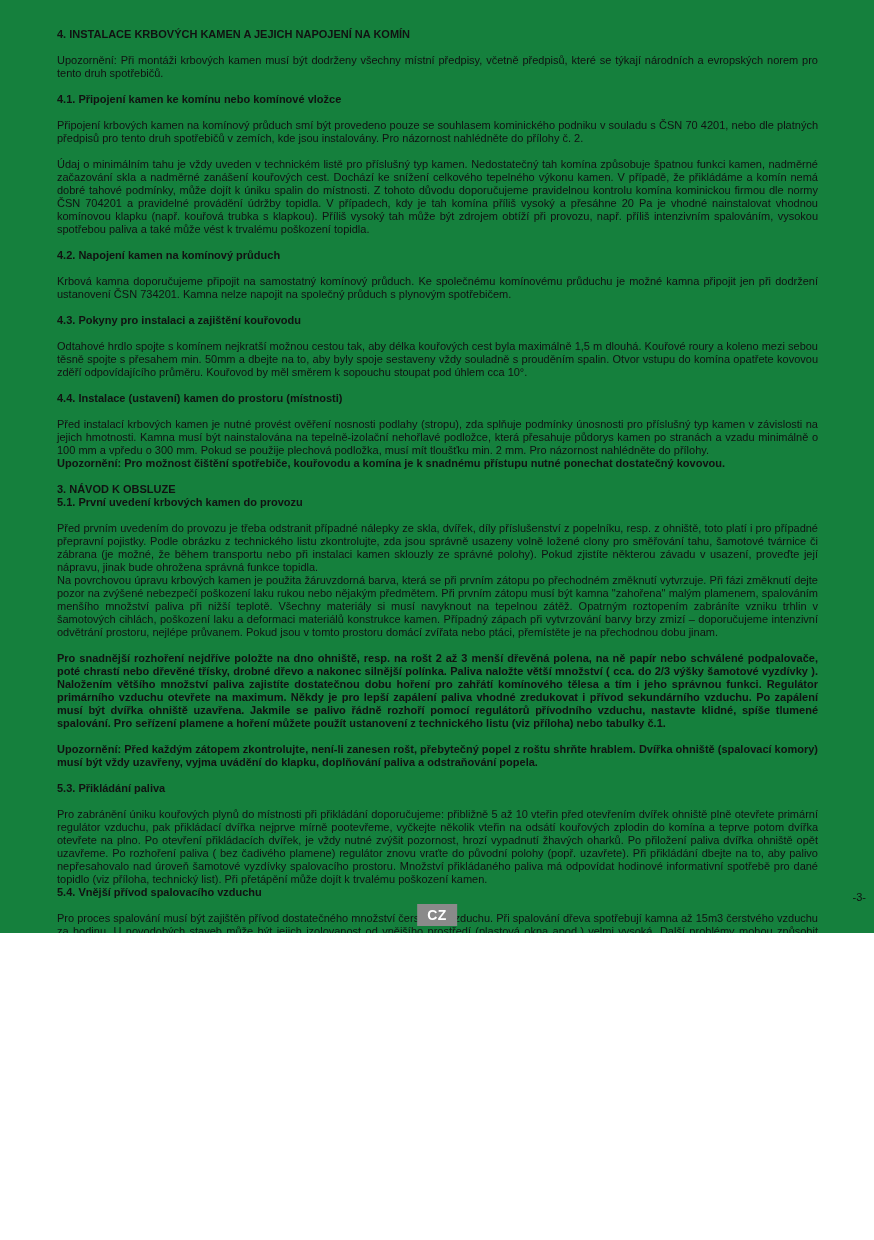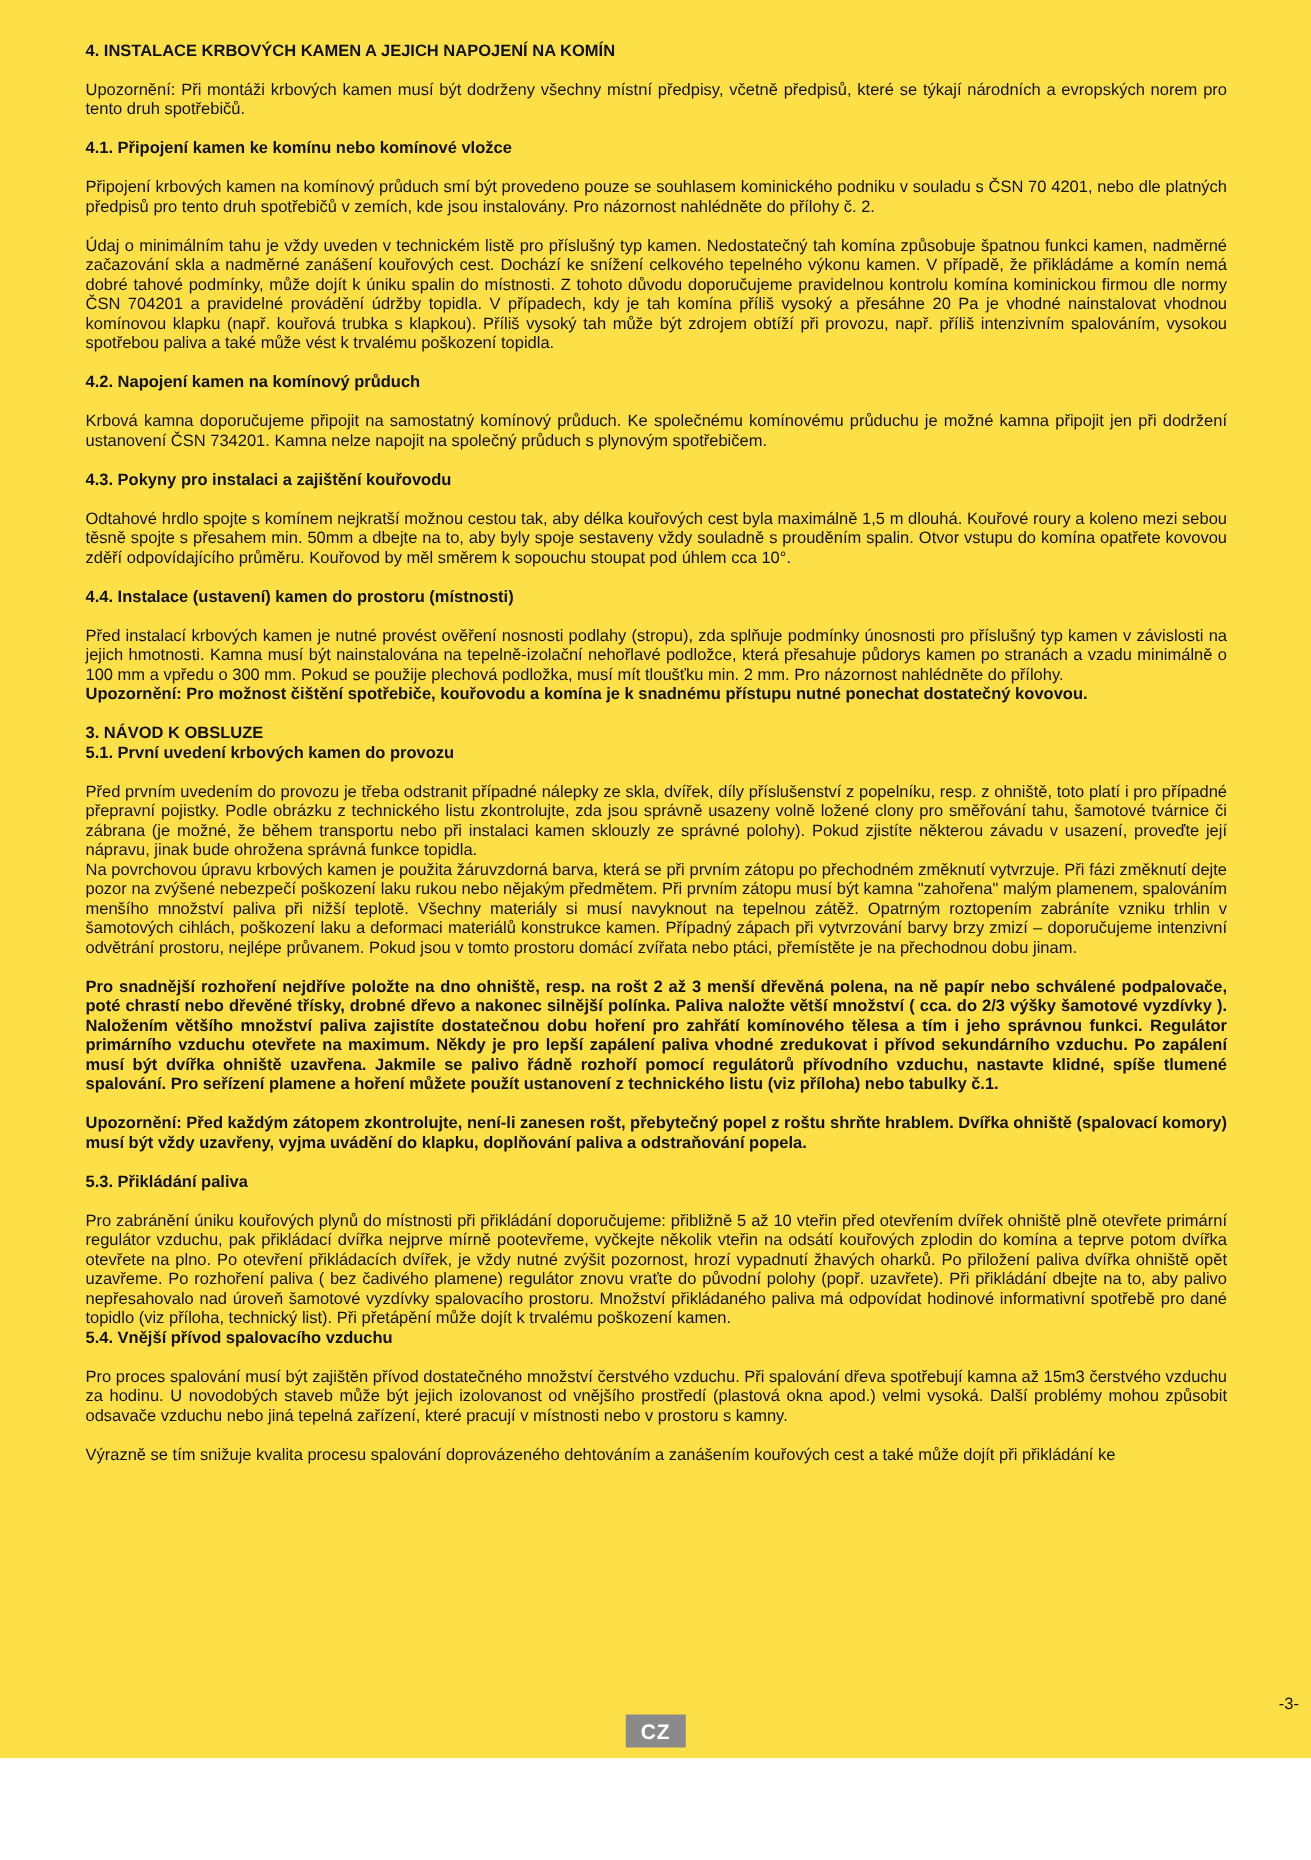--- a/index.html
+++ b/index.html
@@ -10,8 +10,8 @@
   .page {
     position: relative;
     width: 874px;
-    height: 1172px;
-    background: #fde047;
+    height: 933px;
+    background: #15803d;
     overflow: hidden;
   }
   .doc {

